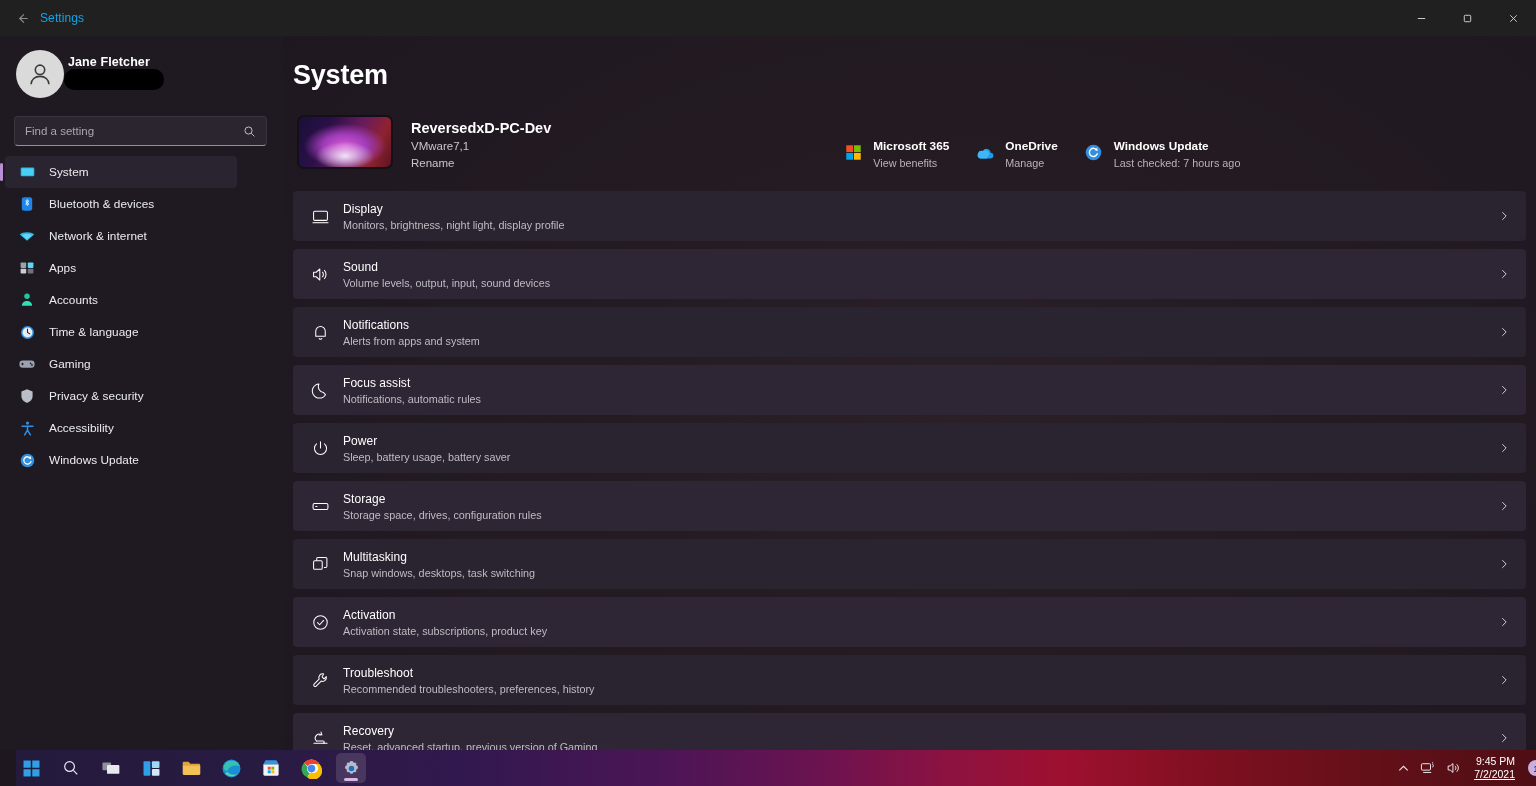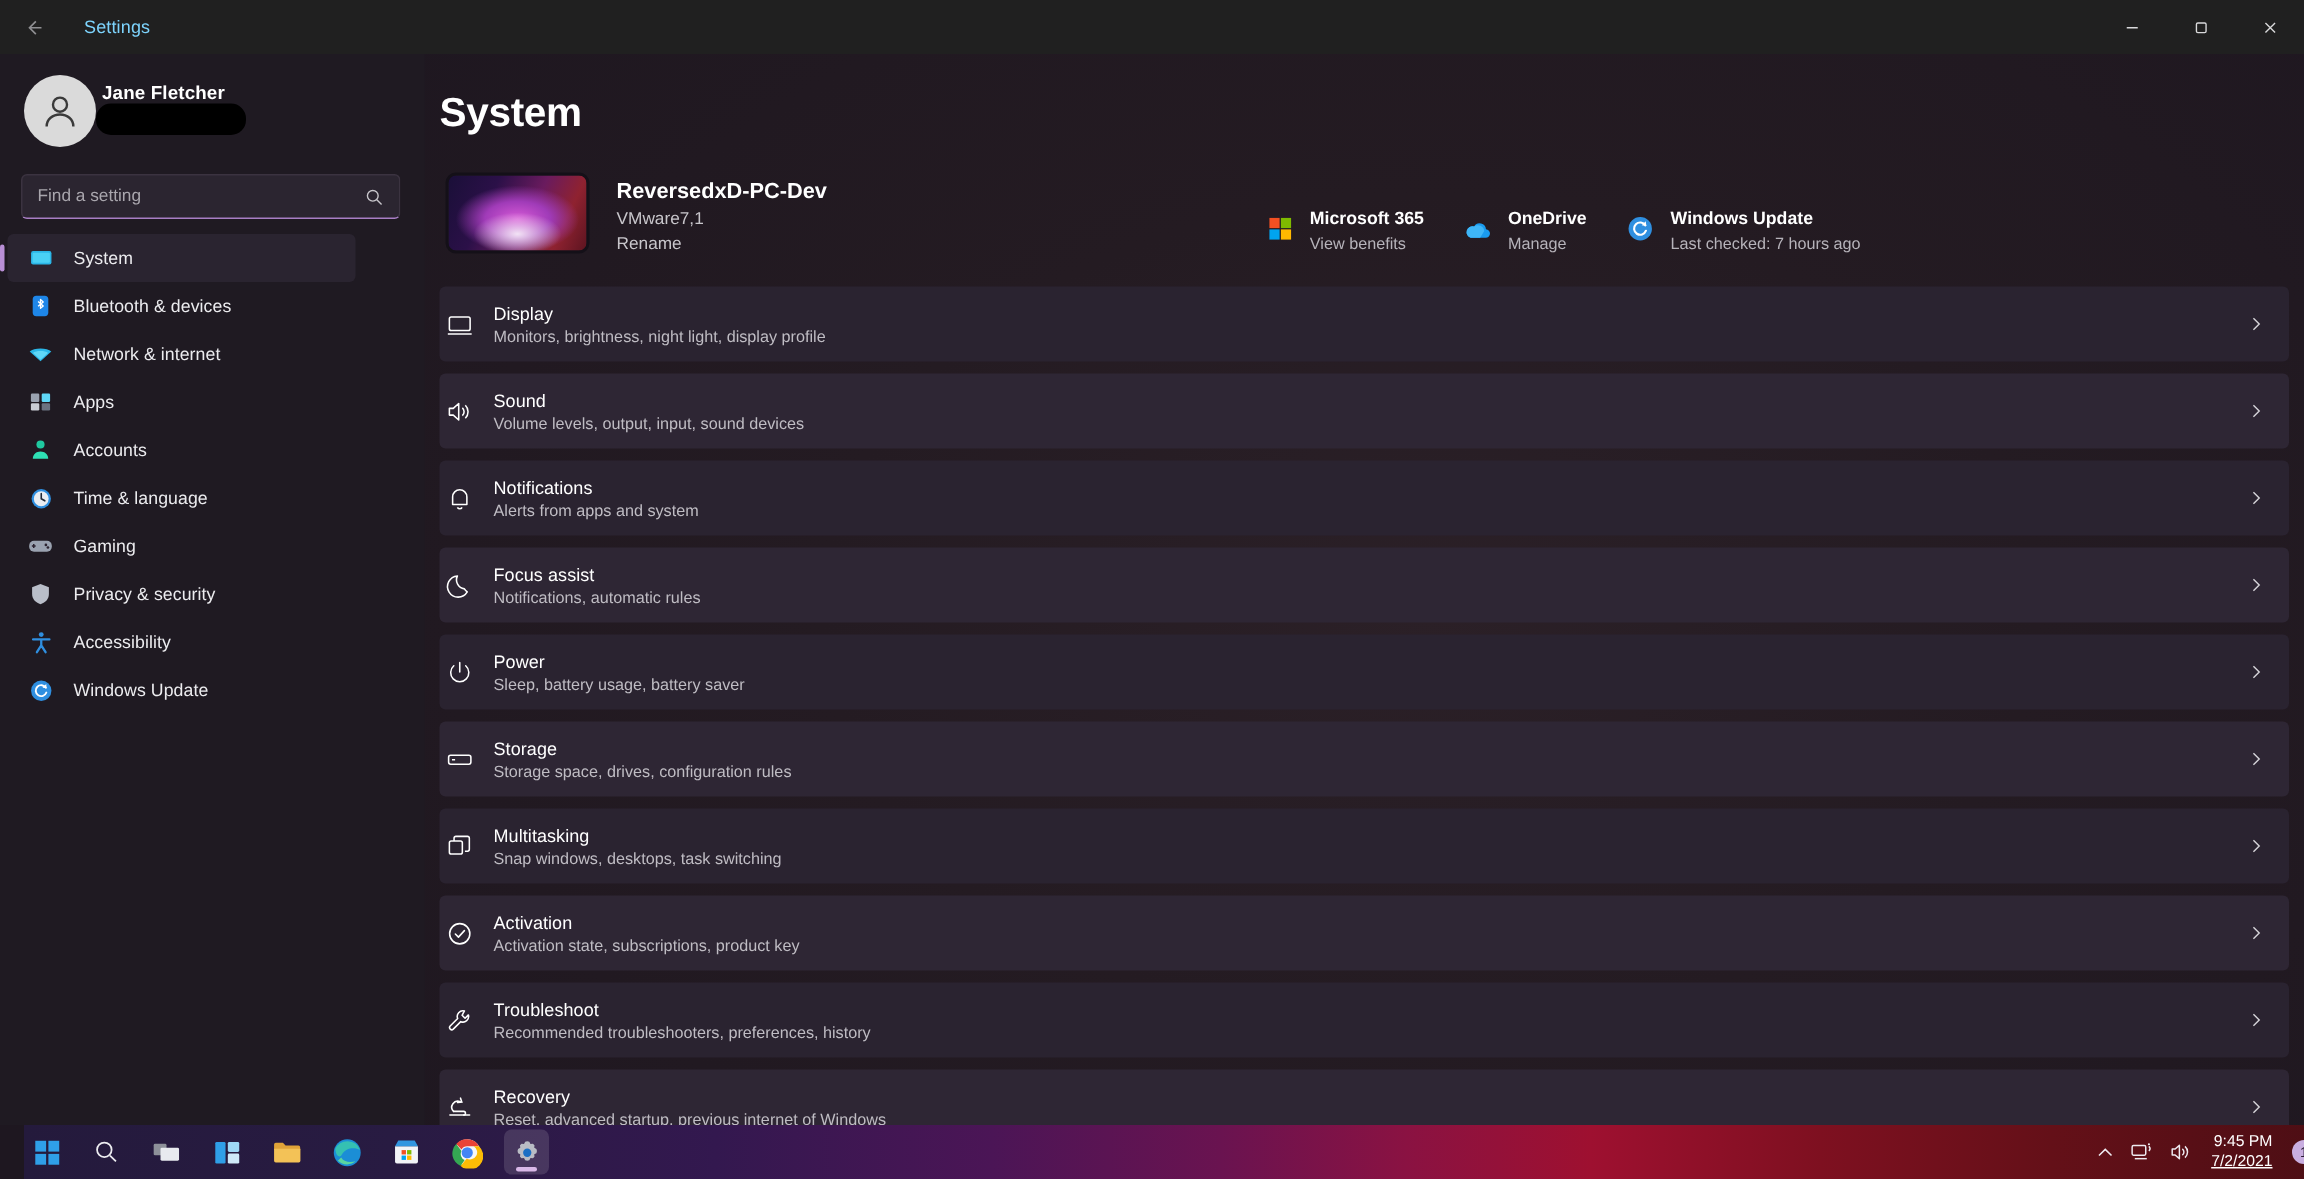--- a/index.html
+++ b/index.html
@@ -31,7 +31,7 @@
     color: #8f8f92; font-size: 14px; border-radius: 4px;
   }
   .tb-title {
-    font-size: 12px; color: #7dd3fc; margin-left: 16px; letter-spacing: .1px;
+    font-size: 12px; color: #0ea5e9; margin-left: 0; letter-spacing: .1px;
   }
   .tb-spacer { flex: 1; }
   .wc {

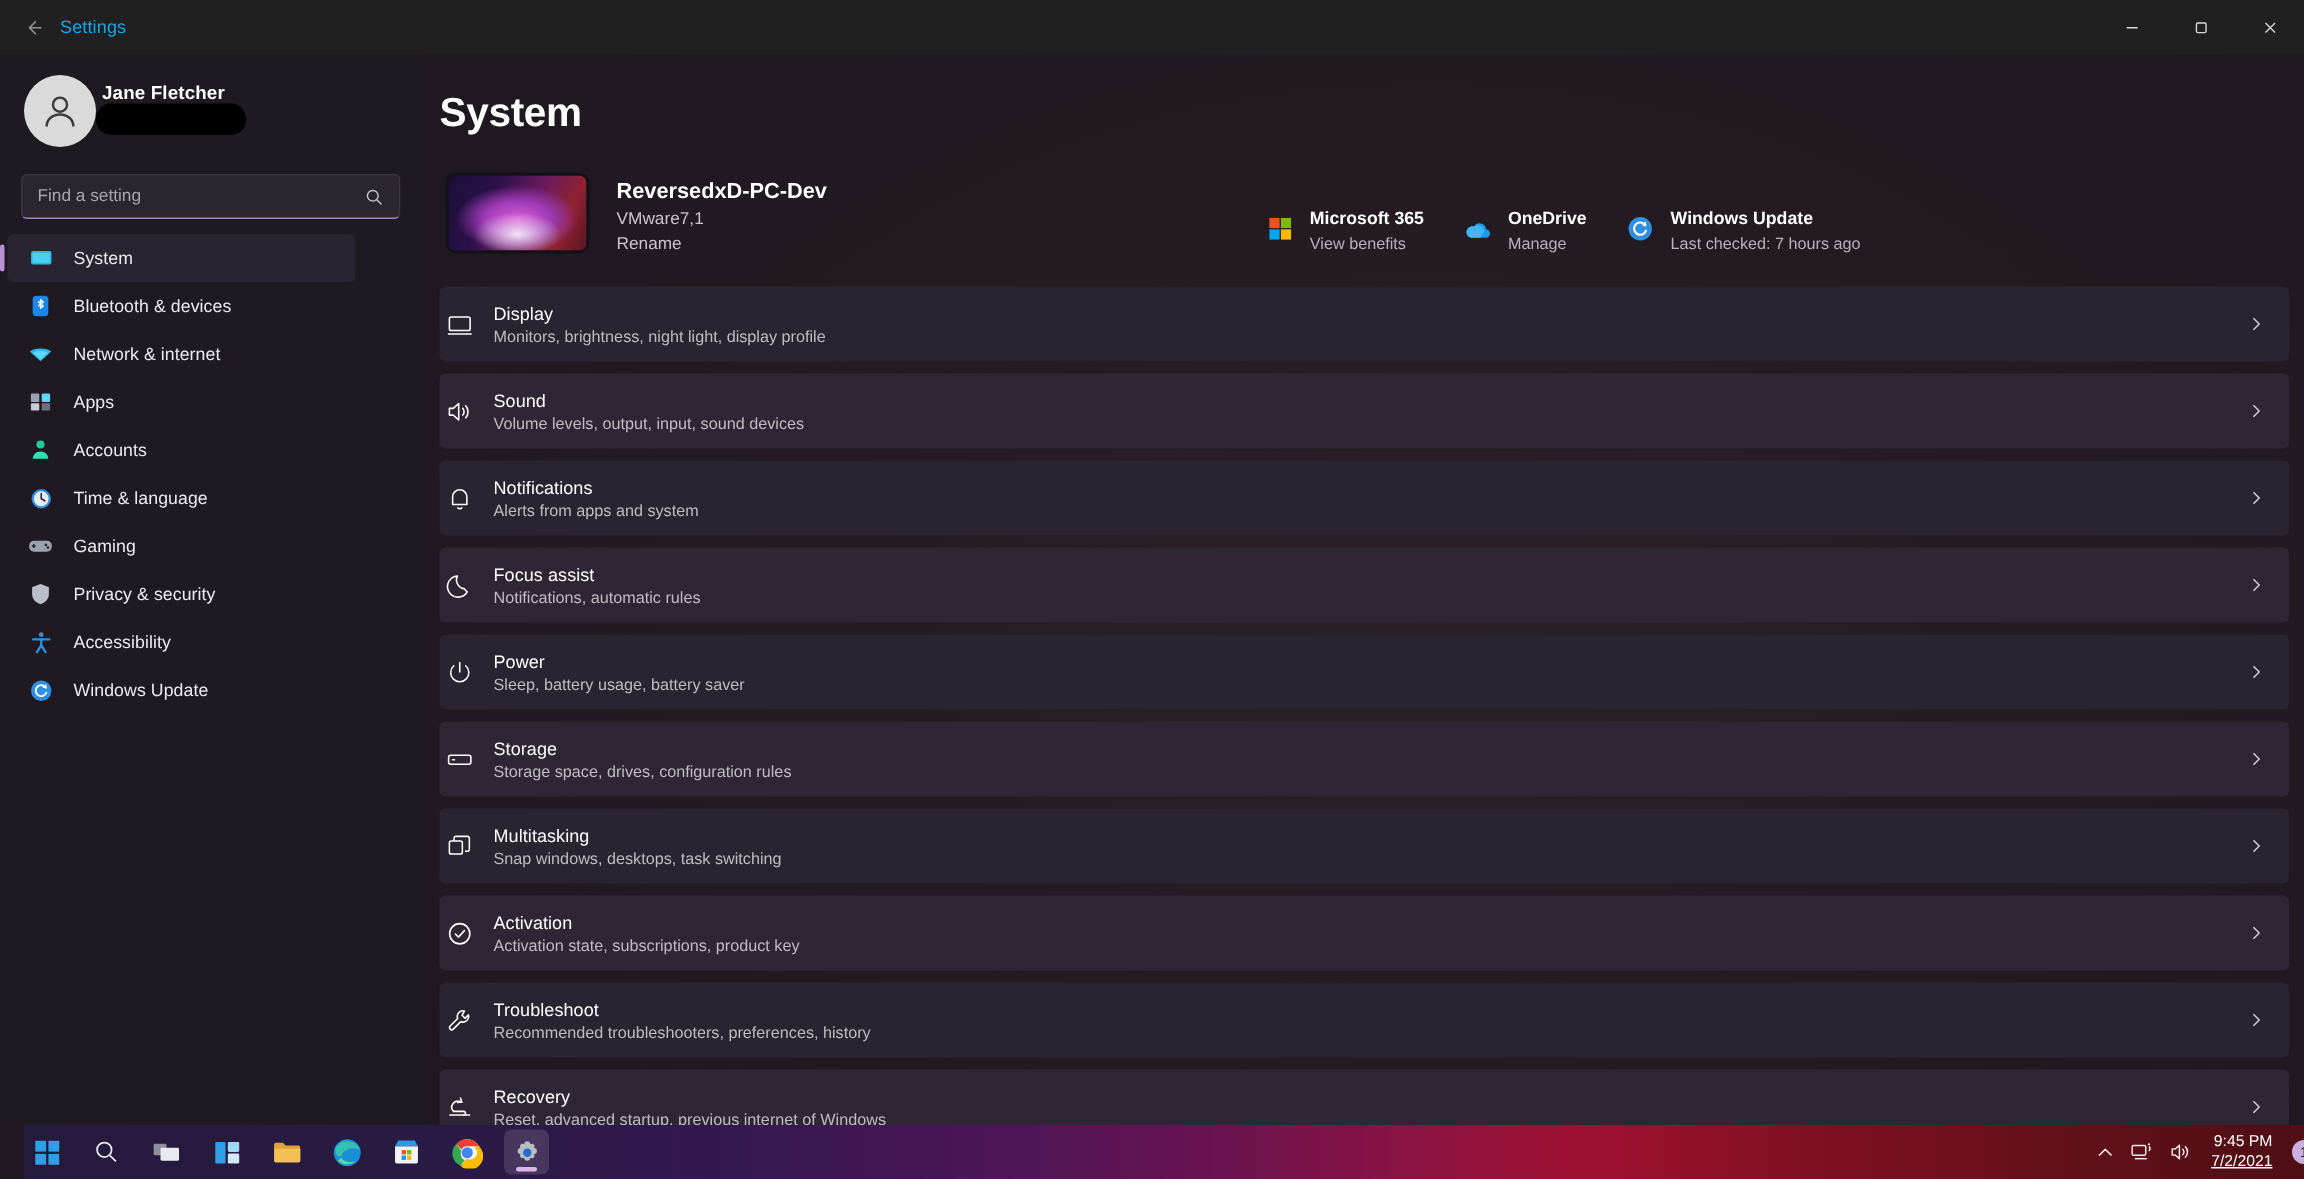--- a/index.html
+++ b/index.html
@@ -138,7 +138,7 @@
     height: 50px; margin-bottom: 8px;
     border-radius: 4px;
     background: #2a2330;
-    padding-left: 0; padding-right: 16px;
+    padding-left: 14px; padding-right: 16px;
   }
   .card.alt { background: #2e2634; }
   .card-ico {

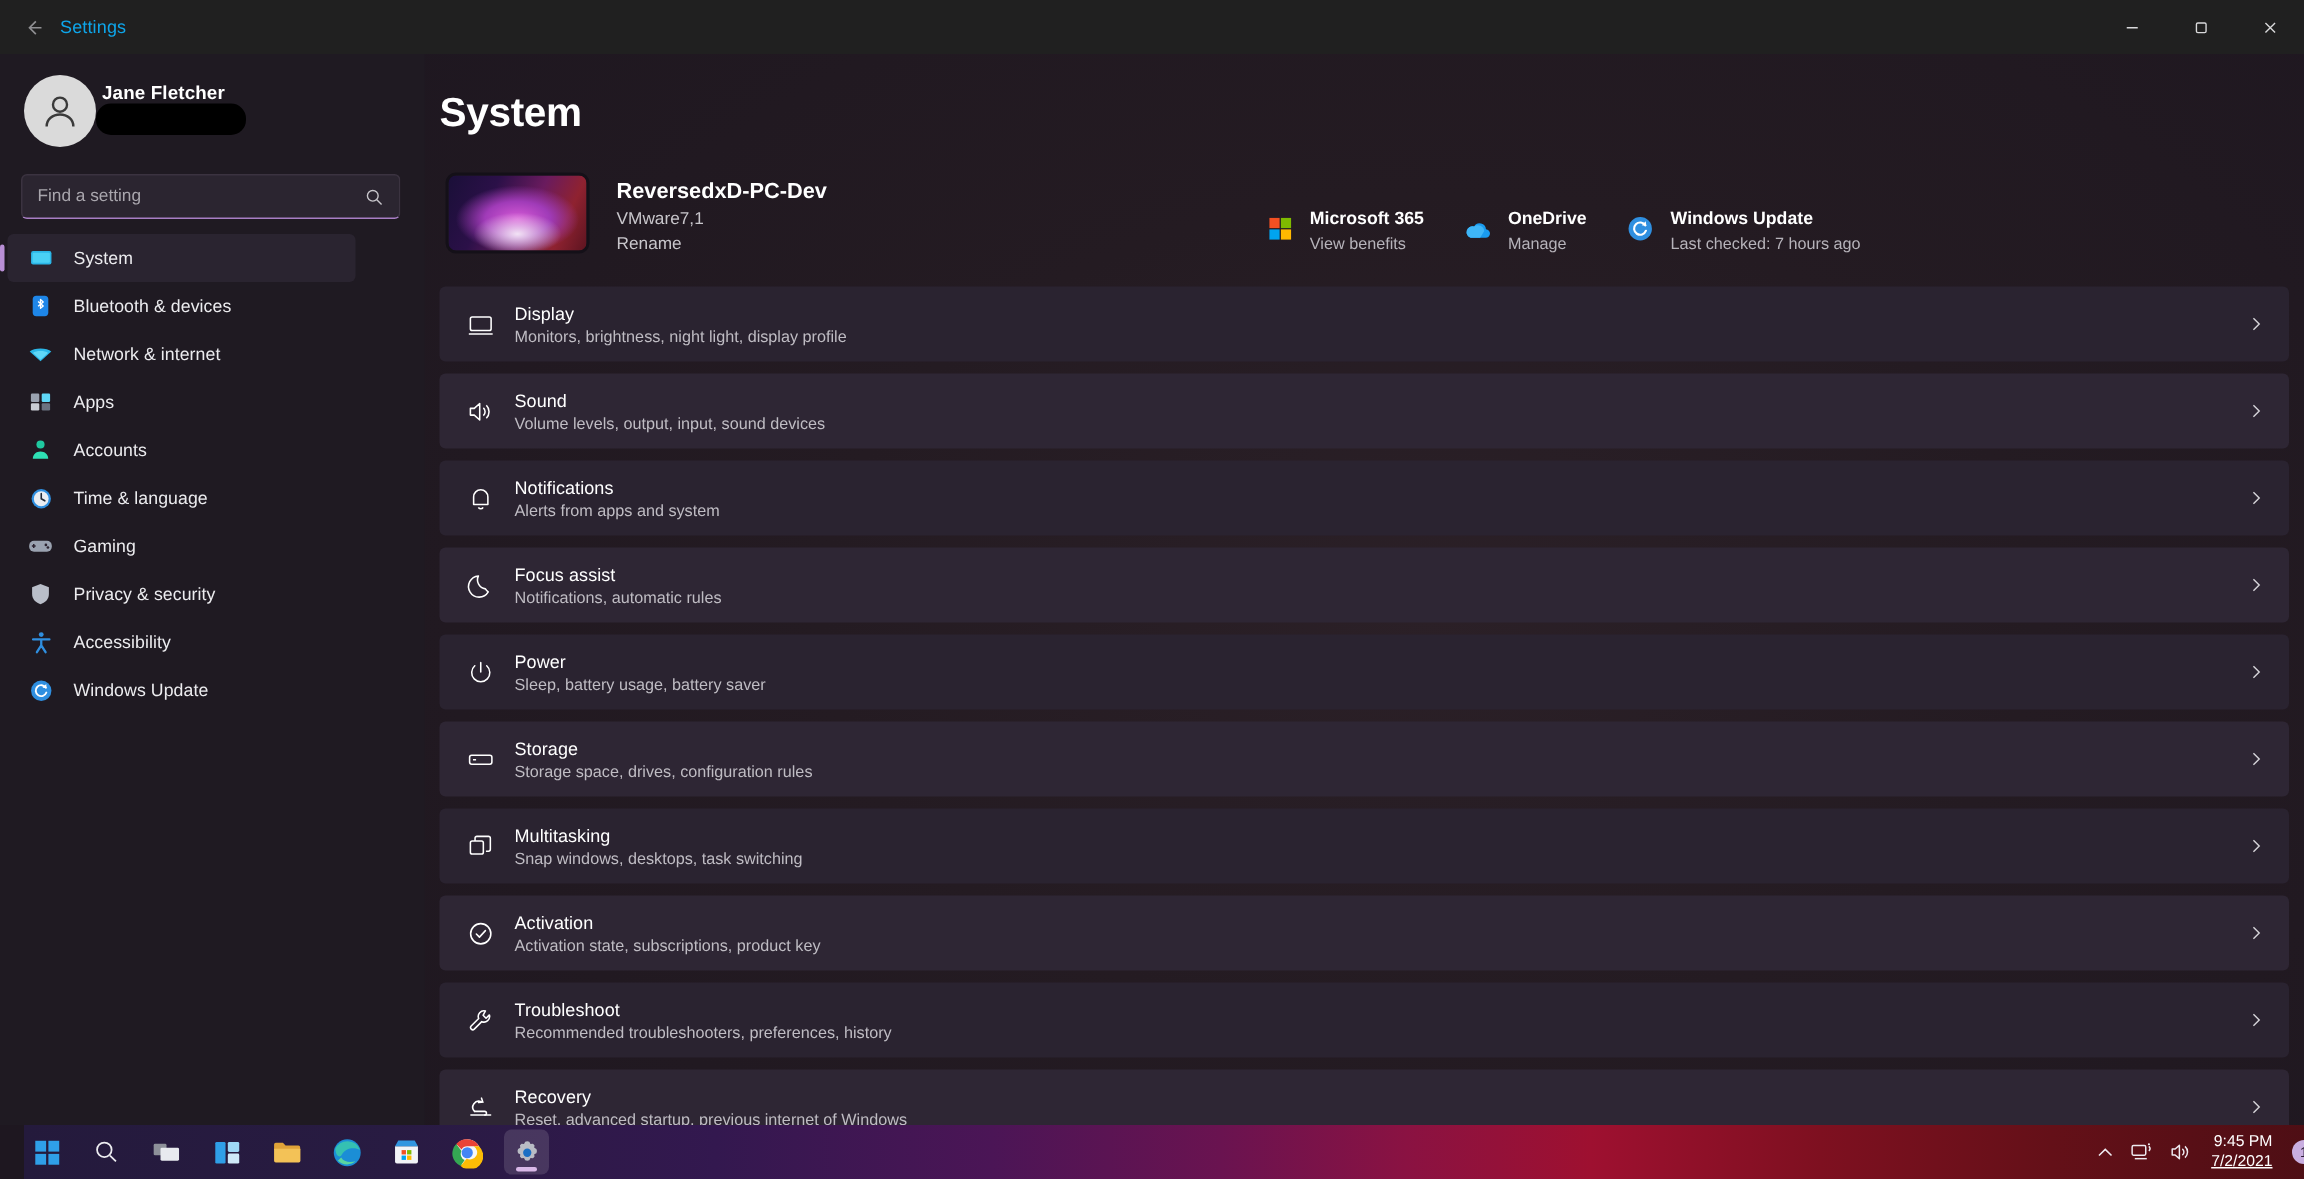--- a/index.html
+++ b/index.html
@@ -588,7 +588,7 @@
         </span>
         <span class="card-text">
           <span class="card-title" style="display:block">Recovery</span>
-          <span class="card-sub" style="display:block">Reset, advanced startup, previous internet of Windows</span>
+          <span class="card-sub" style="display:block">Reset, advanced startup, previous version of Gaming</span>
         </span>
         <span class="card-chev">
           <svg width="12" height="12" viewBox="0 0 14 14" fill="none" stroke="currentColor" stroke-width="1.1">

